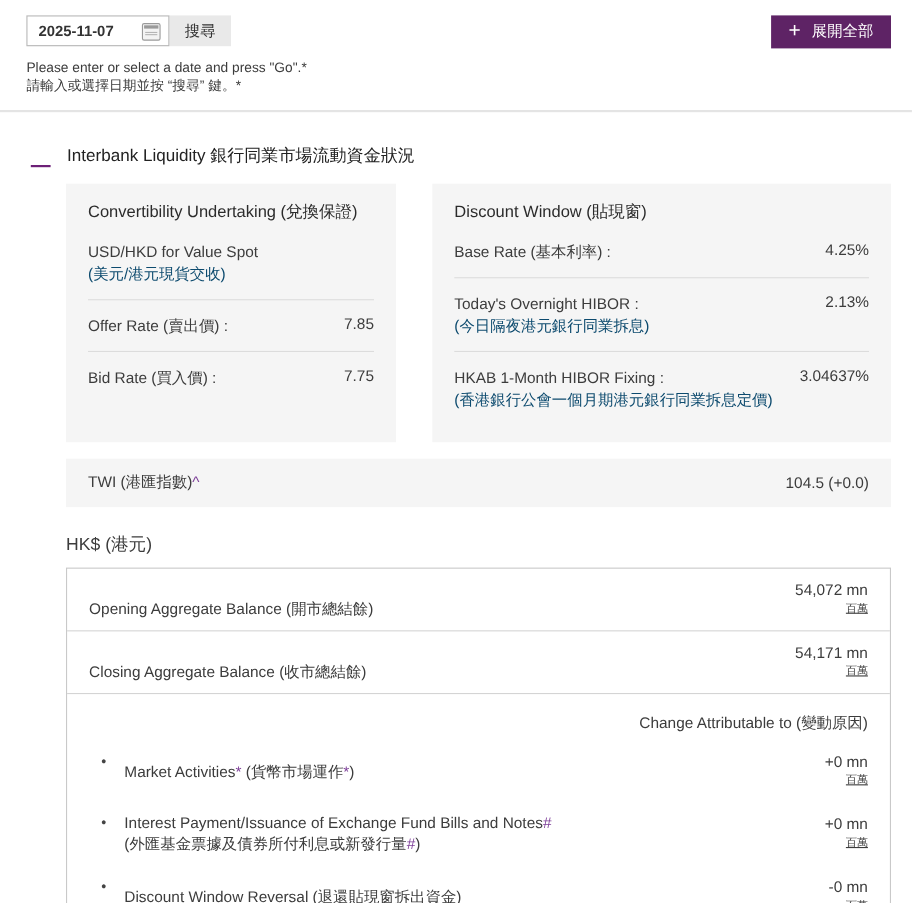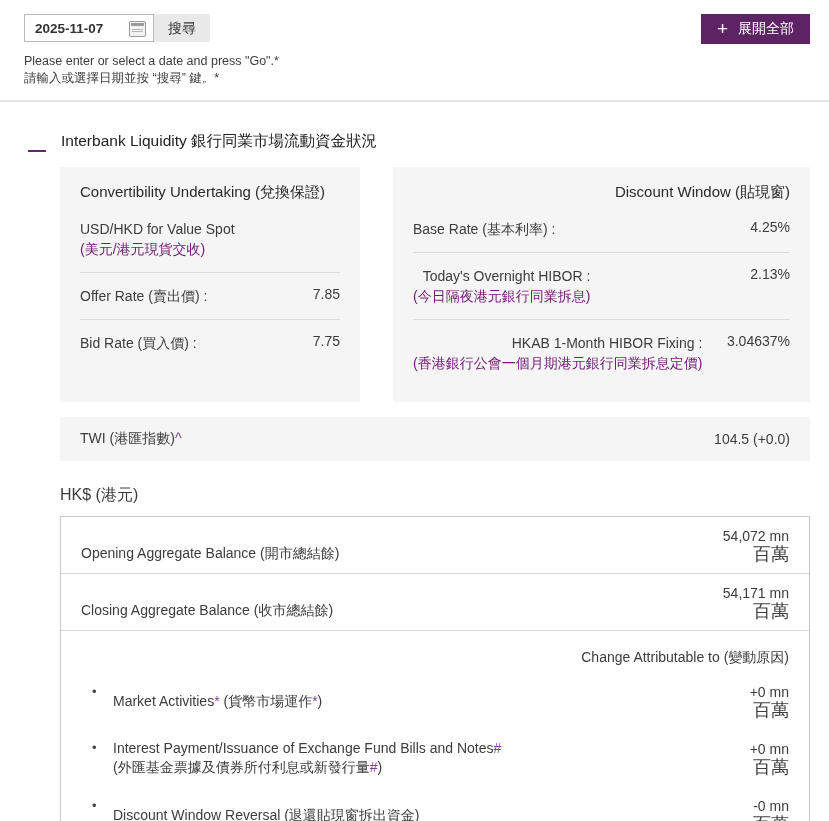--- a/index.html
+++ b/index.html
@@ -33,7 +33,7 @@
   .panels{display:flex;gap:33px;}
   .panel{background:#f5f5f5;padding:16px 20px;box-sizing:border-box;min-height:201px;}
   .panel-cu{width:300px;}
-  .panel-dw{flex:1;text-align:right;}
+  .panel-dw{flex:1;}
   .p-title{font-size:15px;color:#2b2b2b;margin-bottom:17px;}
   .p-sub{line-height:20px;margin-bottom:13px;}
   .p-sub .zh,.lbl-zh{color:#701a75;}

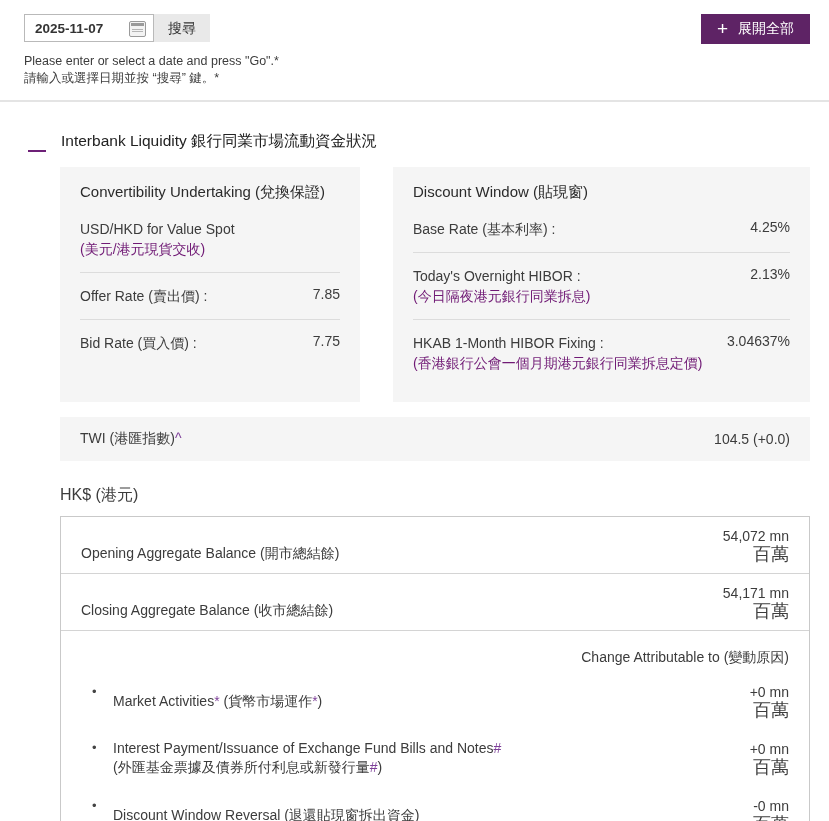--- a/index.html
+++ b/index.html
@@ -36,7 +36,7 @@
   .panel-dw{flex:1;}
   .p-title{font-size:15px;color:#2b2b2b;margin-bottom:17px;}
   .p-sub{line-height:20px;margin-bottom:13px;}
-  .p-sub .zh,.lbl-zh{color:#701a75;}
+  .p-sub .zh,.lbl-zh{color:#0c4a6e;}
   .p-row{display:flex;justify-content:space-between;align-items:flex-start;padding:13px 0;border-top:1px solid #dcdcdc;}
   .p-row.no-top{border-top:none;padding-top:0;}
   .p-row .lbl{line-height:20px;}

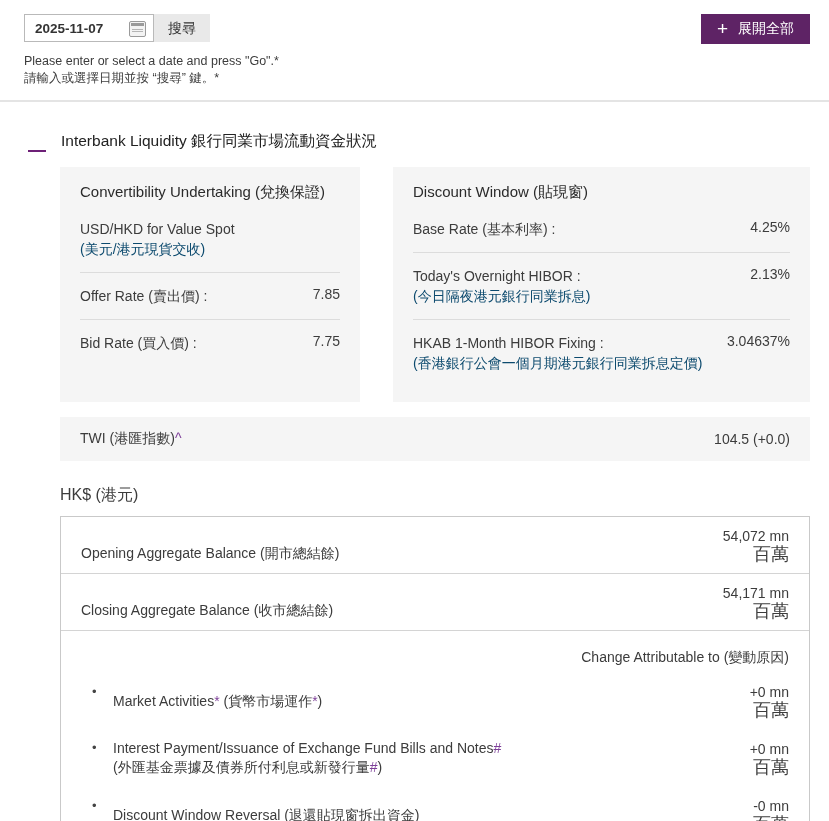--- a/index.html
+++ b/index.html
@@ -50,7 +50,7 @@
   .balance-table{border:1px solid #c9c9c9;background:#fff;}
   .bt-row{display:flex;justify-content:space-between;align-items:flex-end;padding:10px 20px;border-bottom:1px solid #d4d4d4;min-height:33px;}
   .val-block{text-align:right;line-height:18px;white-space:nowrap;padding-left:14px;}
-  .val-block .unit{font-size:18px;}
+  .val-block .unit{font-size:10px;text-decoration:underline;}
   .change-section{padding:8px 0 12px;}
   .change-header{padding:10px 20px 6px;text-align:right;}
   .change-item{display:flex;align-items:center;padding:10px 20px 10px 20px;}

